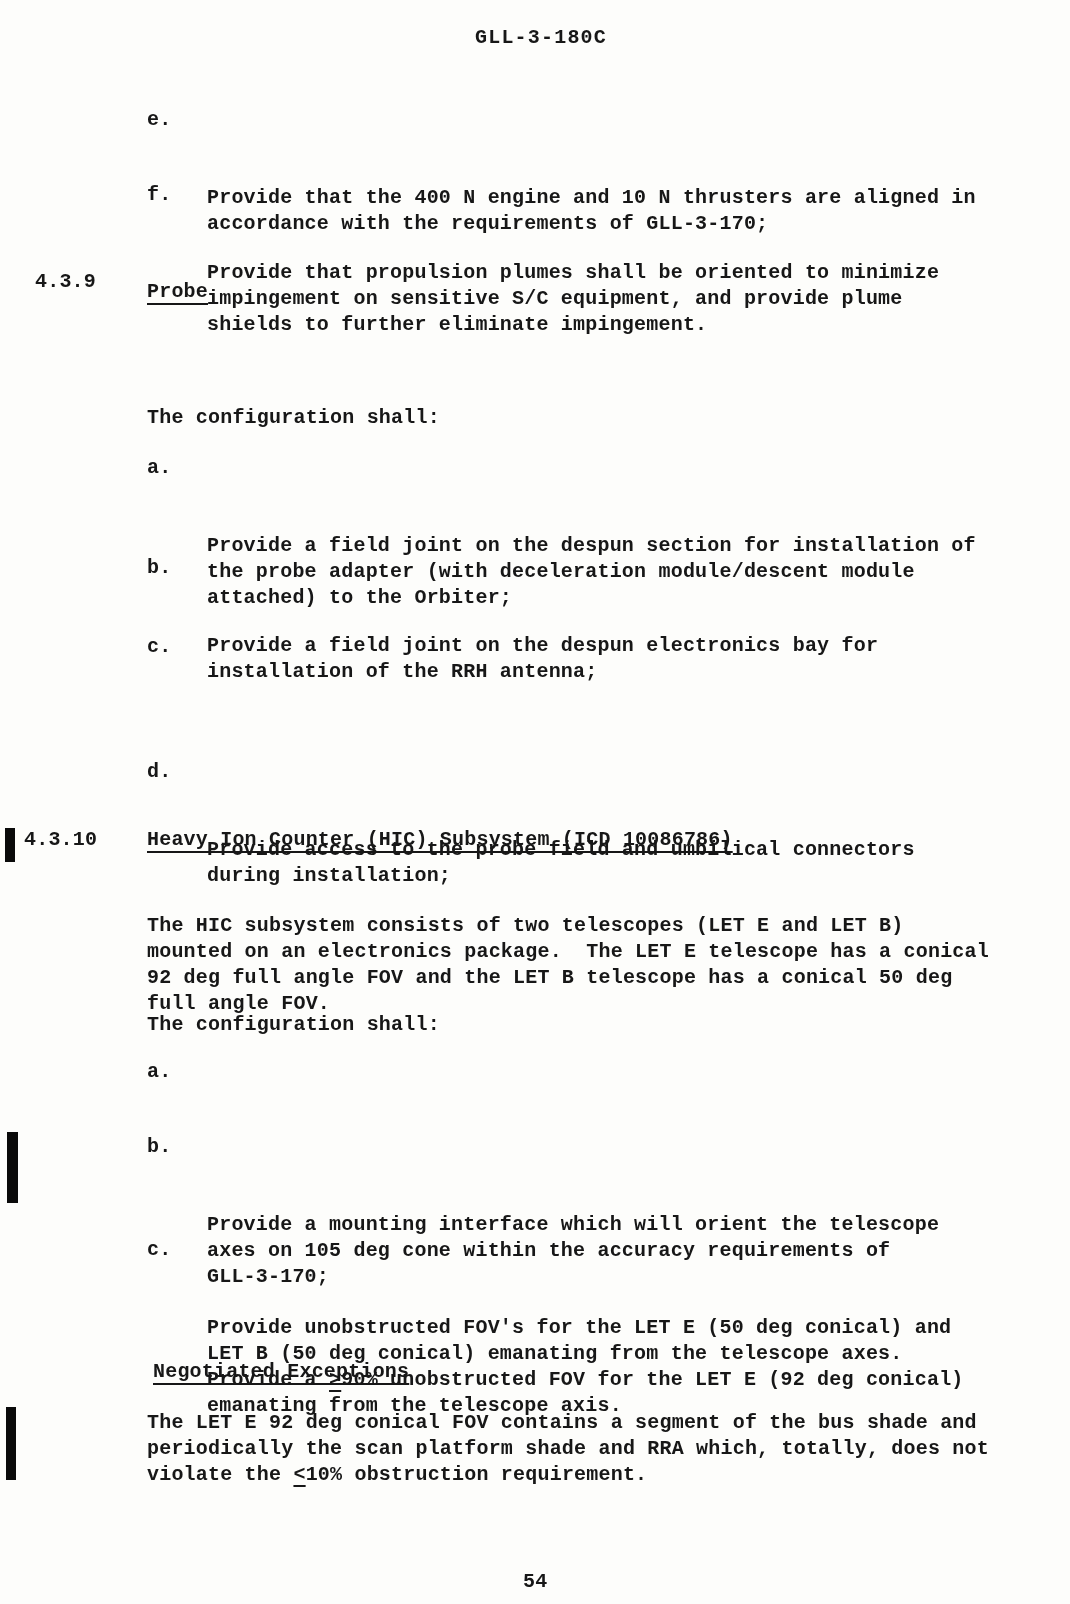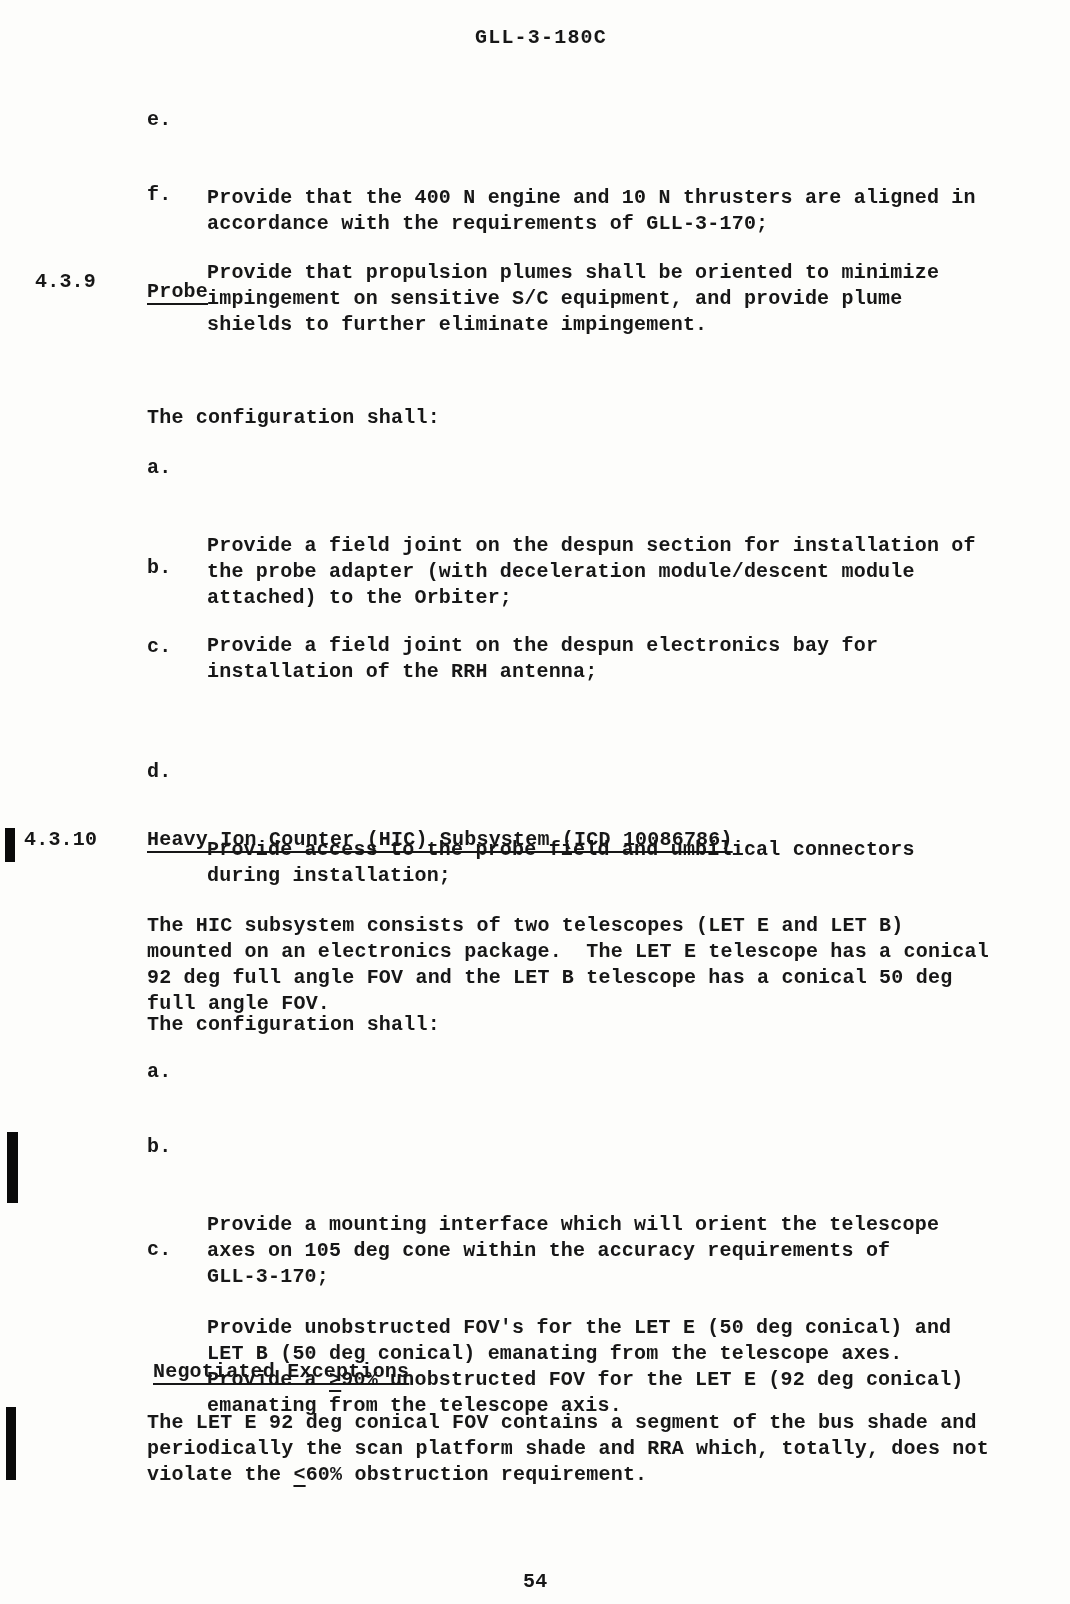--- a/index.html
+++ b/index.html
@@ -125,7 +125,7 @@
   <div class="change-bar" style="left:6px; top:1407px; width:10px; height:73px;"></div>
   <div class="t para" style="top:1410px; left:147px;"><span>The LET E 92 deg conical FOV contains a segment of the bus shade and
 periodically the scan platform shade and RRA which, totally, does not
-violate the </span><span class="uchar">&lt;</span><span>60% obstruction requirement.</span></div>
+violate the </span><span class="uchar">&lt;</span><span>10% obstruction requirement.</span></div>
 
   <div class="t oneline" style="top:1569px; left:523px;text-align:center;">54</div>
 

